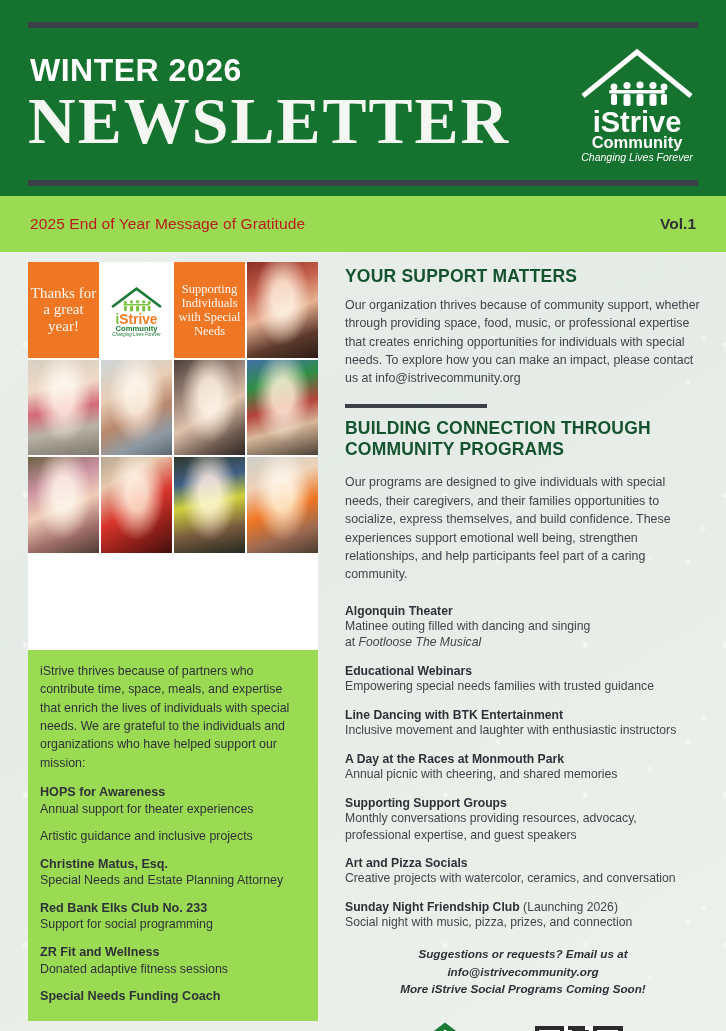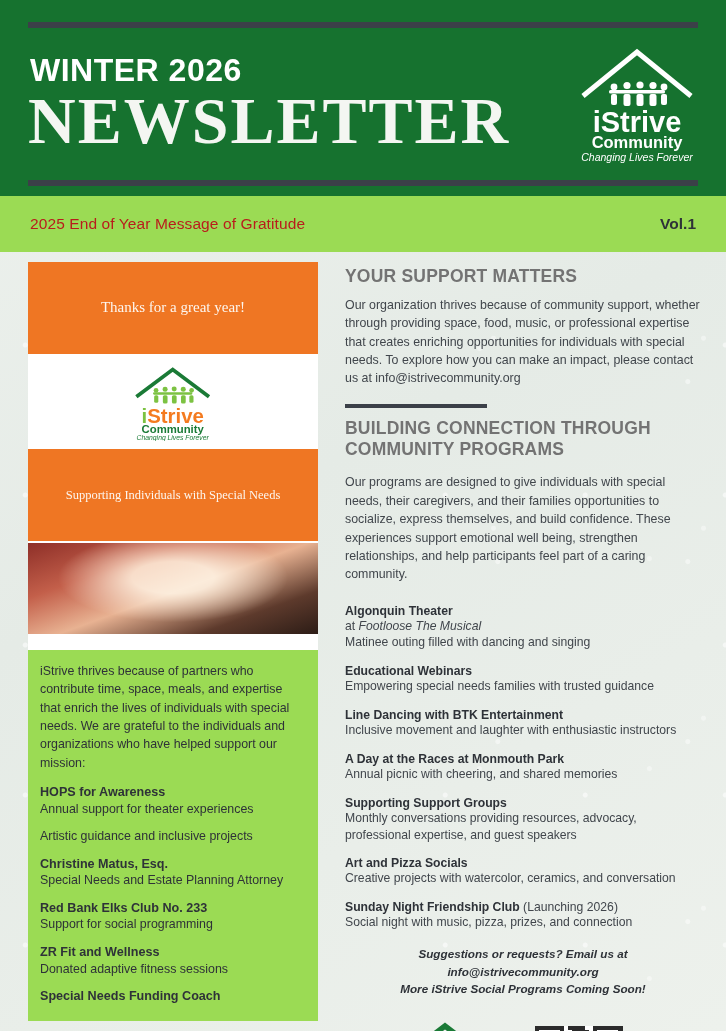--- a/index.html
+++ b/index.html
@@ -146,7 +146,7 @@
   }
   .h-main{
     font-size:17.5px; font-weight:800; letter-spacing:.2px;
-    color:#737373; line-height:1.2; margin-bottom:9px;
+    color:#14532d; line-height:1.2; margin-bottom:9px;
   }
   .body-p{
     font-size:12.4px; line-height:1.48; color:#41464c;

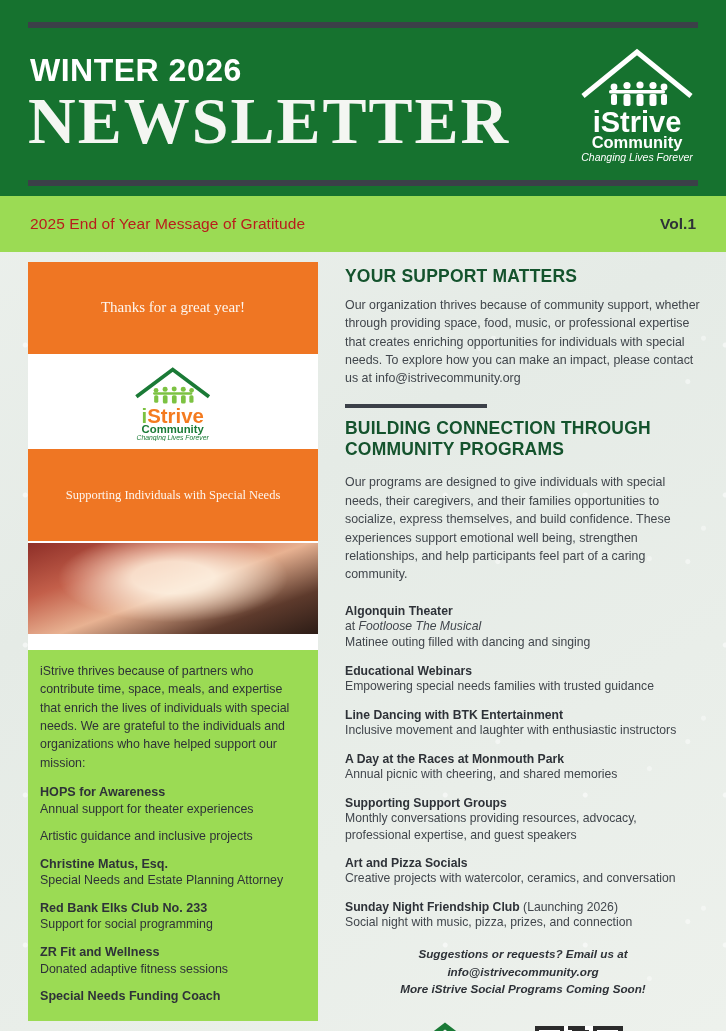--- a/index.html
+++ b/index.html
@@ -81,7 +81,7 @@
   .collage{
     width:290px; height:388px;
     display:grid;
-    grid-template-columns:repeat(1,1fr);
+    grid-template-columns:repeat(4,1fr);
     grid-template-rows:repeat(4,1fr);
     gap:2px;
     background:#ffffff;

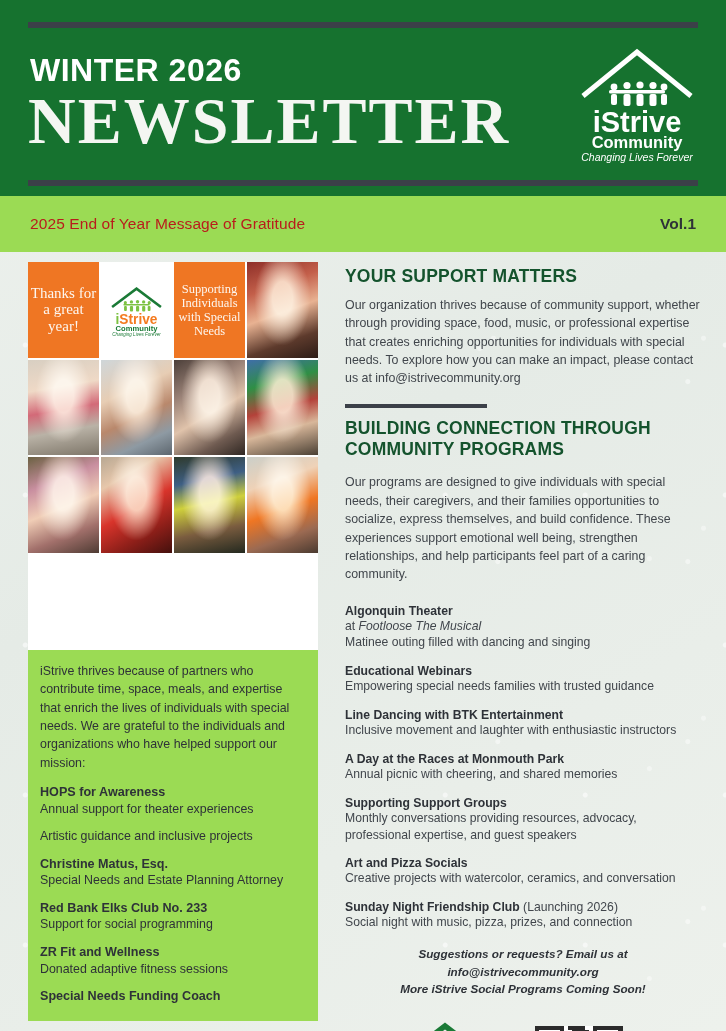--- a/index.html
+++ b/index.html
@@ -333,8 +333,8 @@
 
       <div class="program">
         <div class="prog-name">Algonquin Theater</div>
+        <div class="prog-desc">Matinee outing filled with dancing and singing</div>
         <div class="prog-desc"><span>at </span><em>Footloose The Musical</em></div>
-        <div class="prog-desc">Matinee outing filled with dancing and singing</div>
       </div>
 
       <div class="program">

